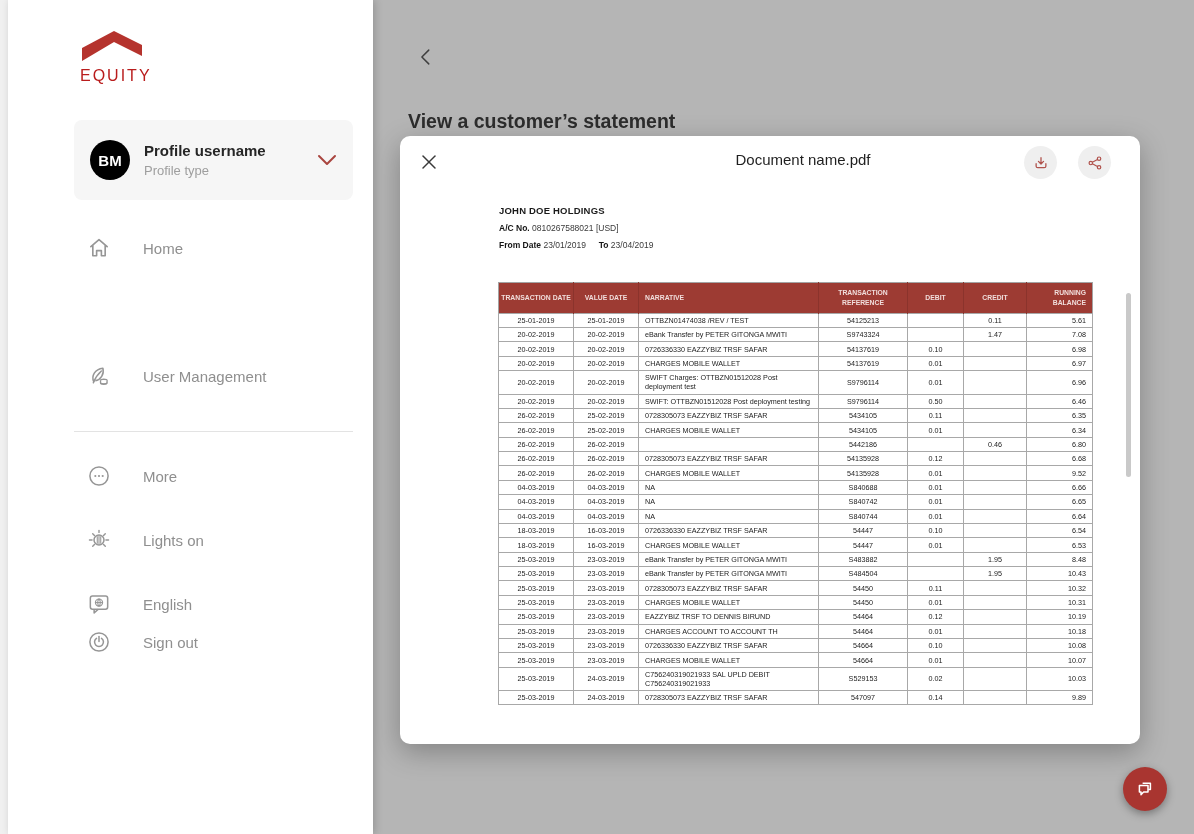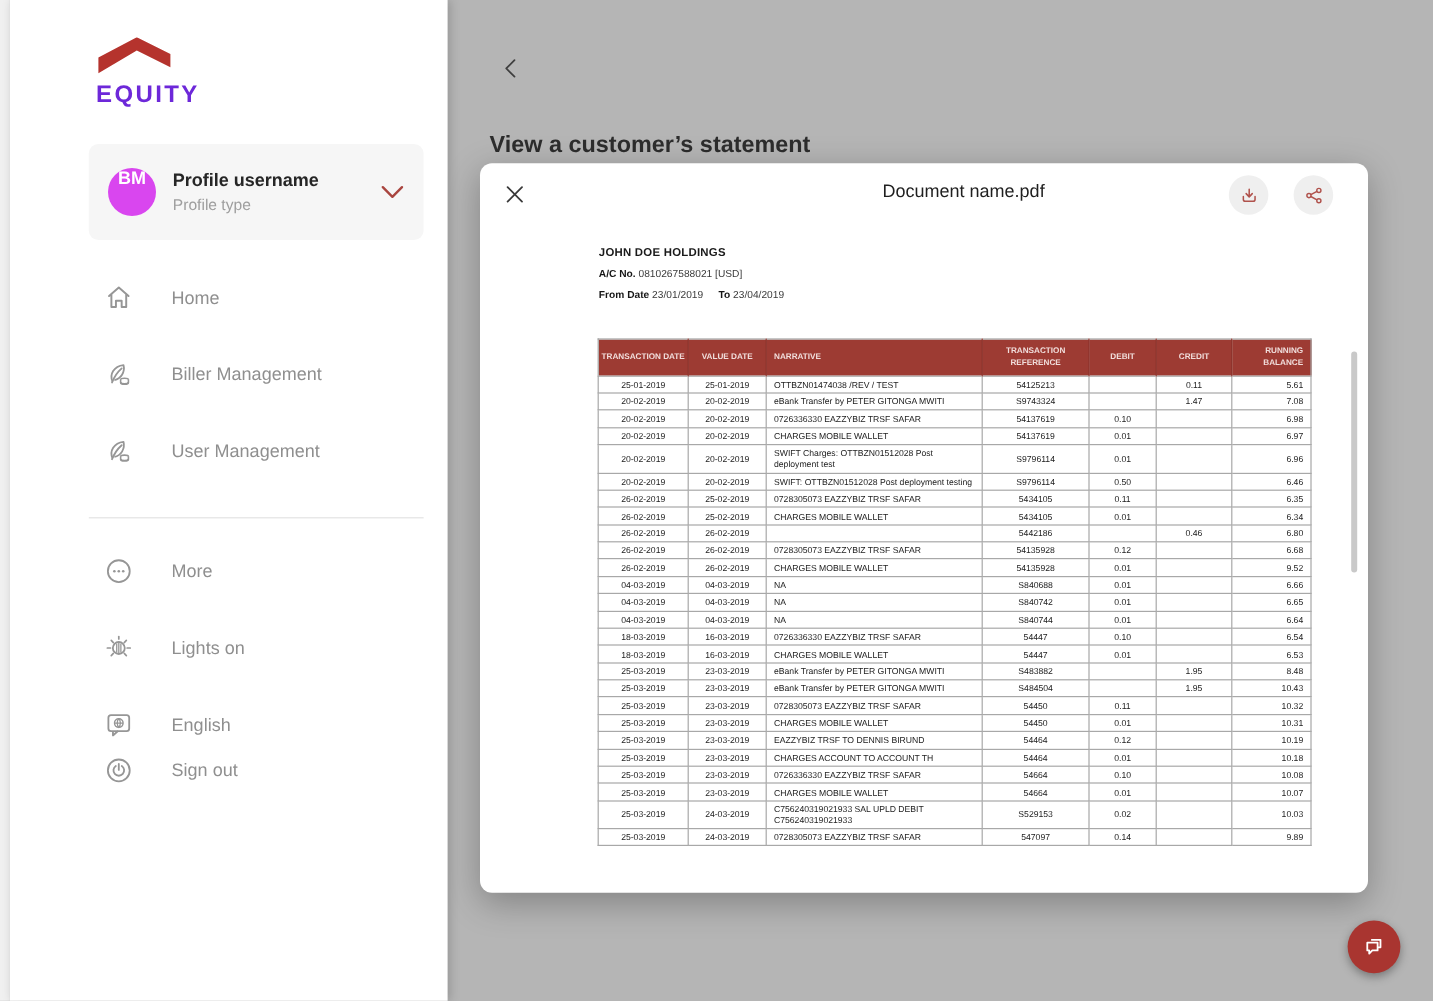--- a/index.html
+++ b/index.html
@@ -15,7 +15,7 @@
   .sidebar { position:absolute; left:8px; top:0; width:365px; height:834px; background:#ffffff;
              box-shadow:2px 0 8px rgba(0,0,0,0.18); z-index:2; }
   .logo { position:absolute; left:72px; top:31px; width:70px; }
-  .brand { font-size:20px; font-weight:bold; letter-spacing:2px; color:#6d28d9; margin-top:1px; }
+  .brand { font-size:16px; font-weight:normal; letter-spacing:2px; color:#b91c1c; margin-top:1px; }
   .profile-card { position:absolute; left:66px; top:120px; width:279px; height:80px; background:#f6f6f6;
                   border-radius:8px; display:flex; align-items:center; padding:0 16px; box-sizing:border-box; cursor:pointer; }
   .avatar { width:40px; height:40px; border-radius:50%; background:#d946ef; color:#fff; flex:0 0 auto;

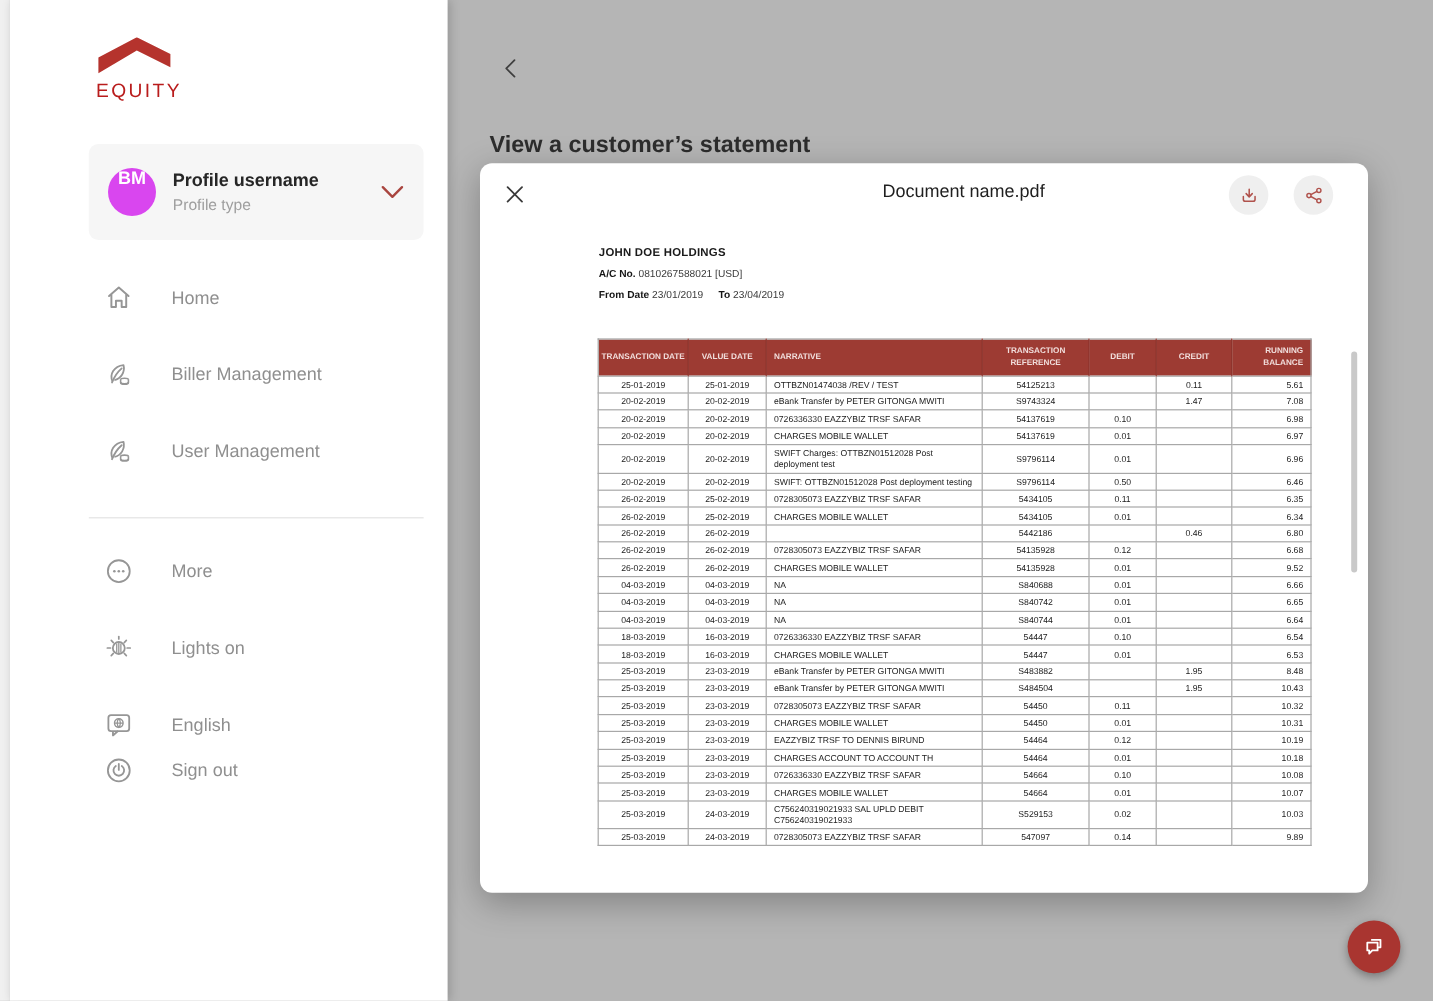--- a/index.html
+++ b/index.html
@@ -18,8 +18,8 @@
   .brand { font-size:16px; font-weight:normal; letter-spacing:2px; color:#b91c1c; margin-top:1px; }
   .profile-card { position:absolute; left:66px; top:120px; width:279px; height:80px; background:#f6f6f6;
                   border-radius:8px; display:flex; align-items:center; padding:0 16px; box-sizing:border-box; cursor:pointer; }
-  .avatar { width:40px; height:40px; border-radius:50%; background:#d946ef; color:#fff; flex:0 0 auto;
-            display:flex; justify-content:center; font-size:15px; font-weight:bold; }
+  .avatar { width:40px; height:40px; border-radius:50%; background:#000000; color:#fff; flex:0 0 auto;
+            display:flex; align-items:center; justify-content:center; font-size:15px; font-weight:bold; }
   .profile-text { margin-left:14px; flex:1; min-width:0; }
   .profile-name { font-size:15px; font-weight:bold; color:#262626; }
   .profile-type { font-size:13px; color:#9e9e9e; margin-top:4px; }

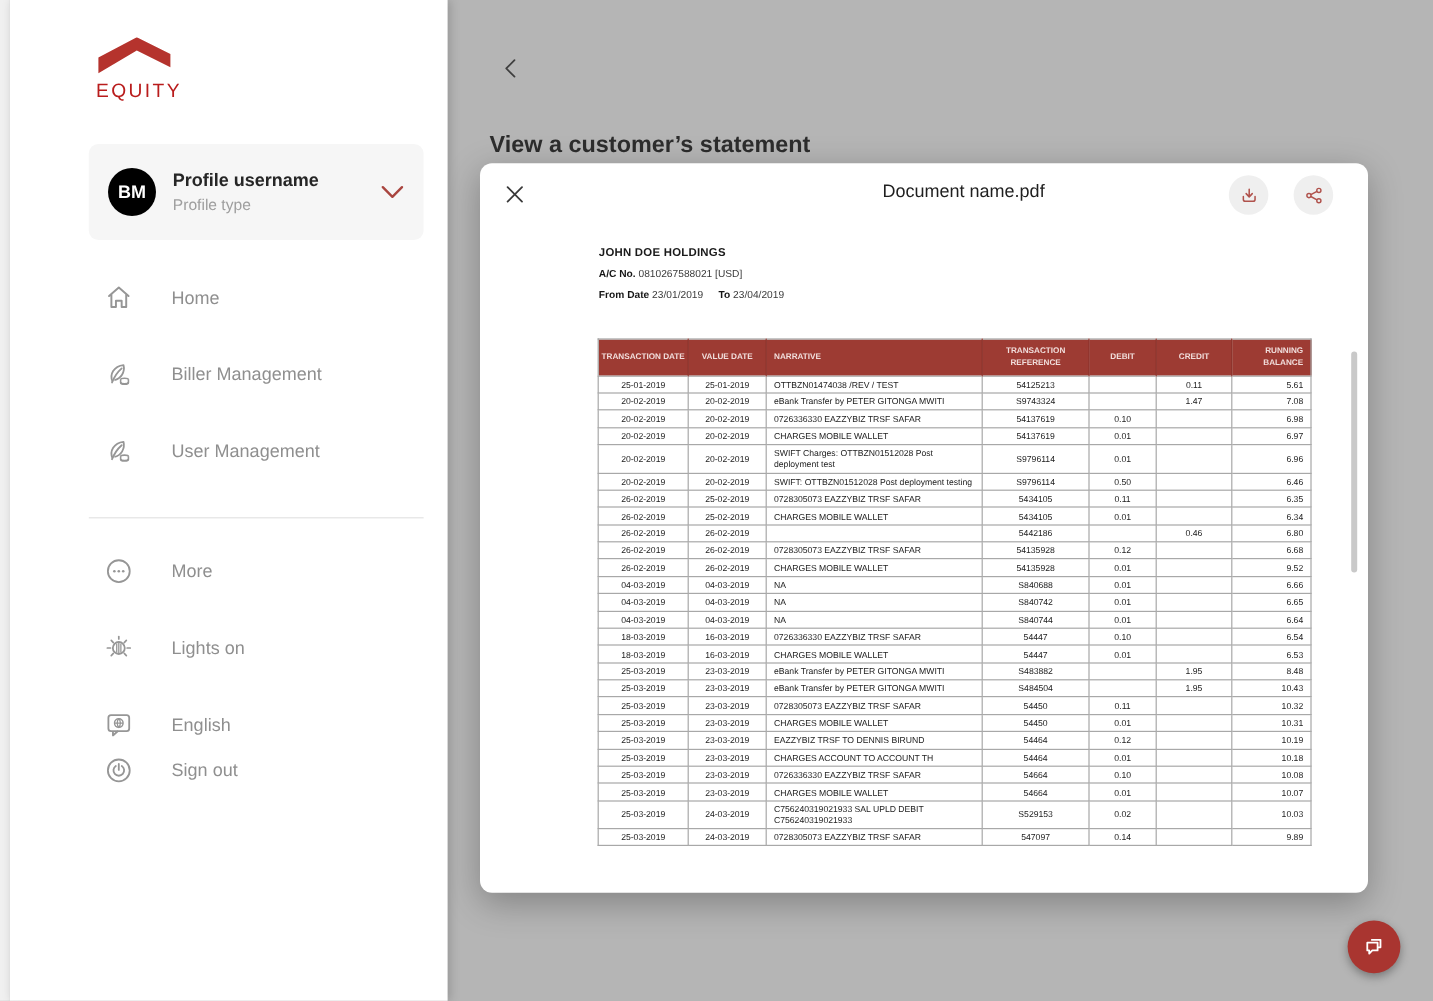--- a/index.html
+++ b/index.html
@@ -104,16 +104,6 @@
     <span>Home</span>
   </div>
 
-  <div class="nav-item" style="top:298px">
-    <svg width="26" height="26" viewBox="0 0 24 24">
-      <path d="M7.2 17.5 C4.6 12 8.2 5.6 15.6 4.8 C17 10.2 13.6 15.6 8.6 16.4" fill="none" stroke="#969696" stroke-width="1.4" stroke-linejoin="round"></path>
-      <path d="M6.8 18.2 C8.6 13.6 10.8 10.4 14.2 7.4" fill="none" stroke="#969696" stroke-width="1.4" stroke-linecap="round"></path>
-      <ellipse cx="16.4" cy="16.2" rx="3" ry="1.2" fill="none" stroke="#969696" stroke-width="1.2"></ellipse>
-      <path d="M13.4 16.2 V18.4 C13.4 19.1 14.7 19.6 16.4 19.6 C18.1 19.6 19.4 19.1 19.4 18.4 V16.2" fill="#fff" stroke="#969696" stroke-width="1.2"></path>
-      <path d="M13.4 17.9 C13.4 18.6 14.7 19.1 16.4 19.1 C18.1 19.1 19.4 18.6 19.4 17.9" fill="none" stroke="#969696" stroke-width="1"></path>
-    </svg>
-    <span>Biller Management</span>
-  </div>
 
   <div class="nav-item" style="top:362px">
     <svg width="26" height="26" viewBox="0 0 24 24">

